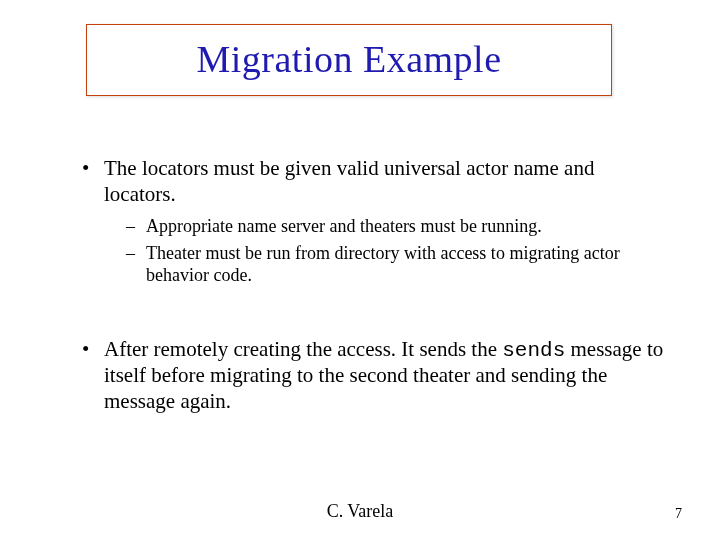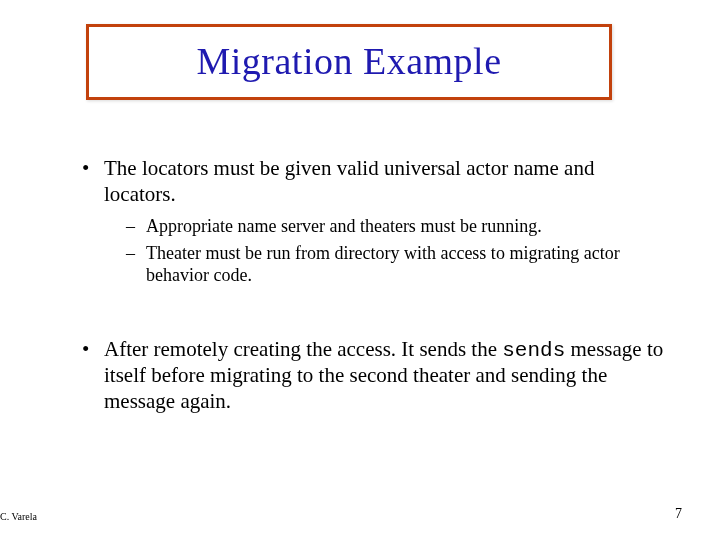--- a/index.html
+++ b/index.html
@@ -24,7 +24,7 @@
     left: 86px;
     width: 526px;
     text-align: center;
-    border: 3px solid #c2410c;
+    border: 1px solid #c2410c;
     box-shadow: 1px 1px 3px rgba(0,0,0,0.15);
     padding: 12px 8px 14px 8px;
     box-sizing: border-box;

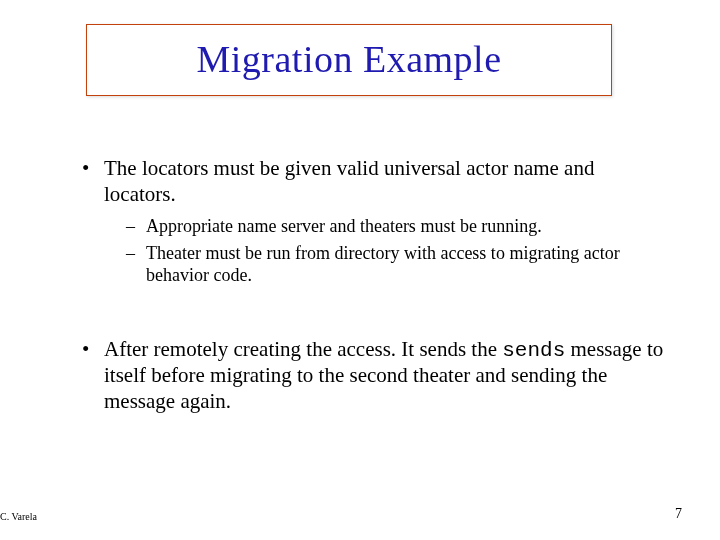--- a/index.html
+++ b/index.html
@@ -87,8 +87,8 @@
     position: absolute;
     bottom: 18px;
     width: 100%;
-    text-align: left;
-    font-size: 10px;
+    text-align: center;
+    font-size: 18px;
   }
   .footer-pagenum {
     position: absolute;

